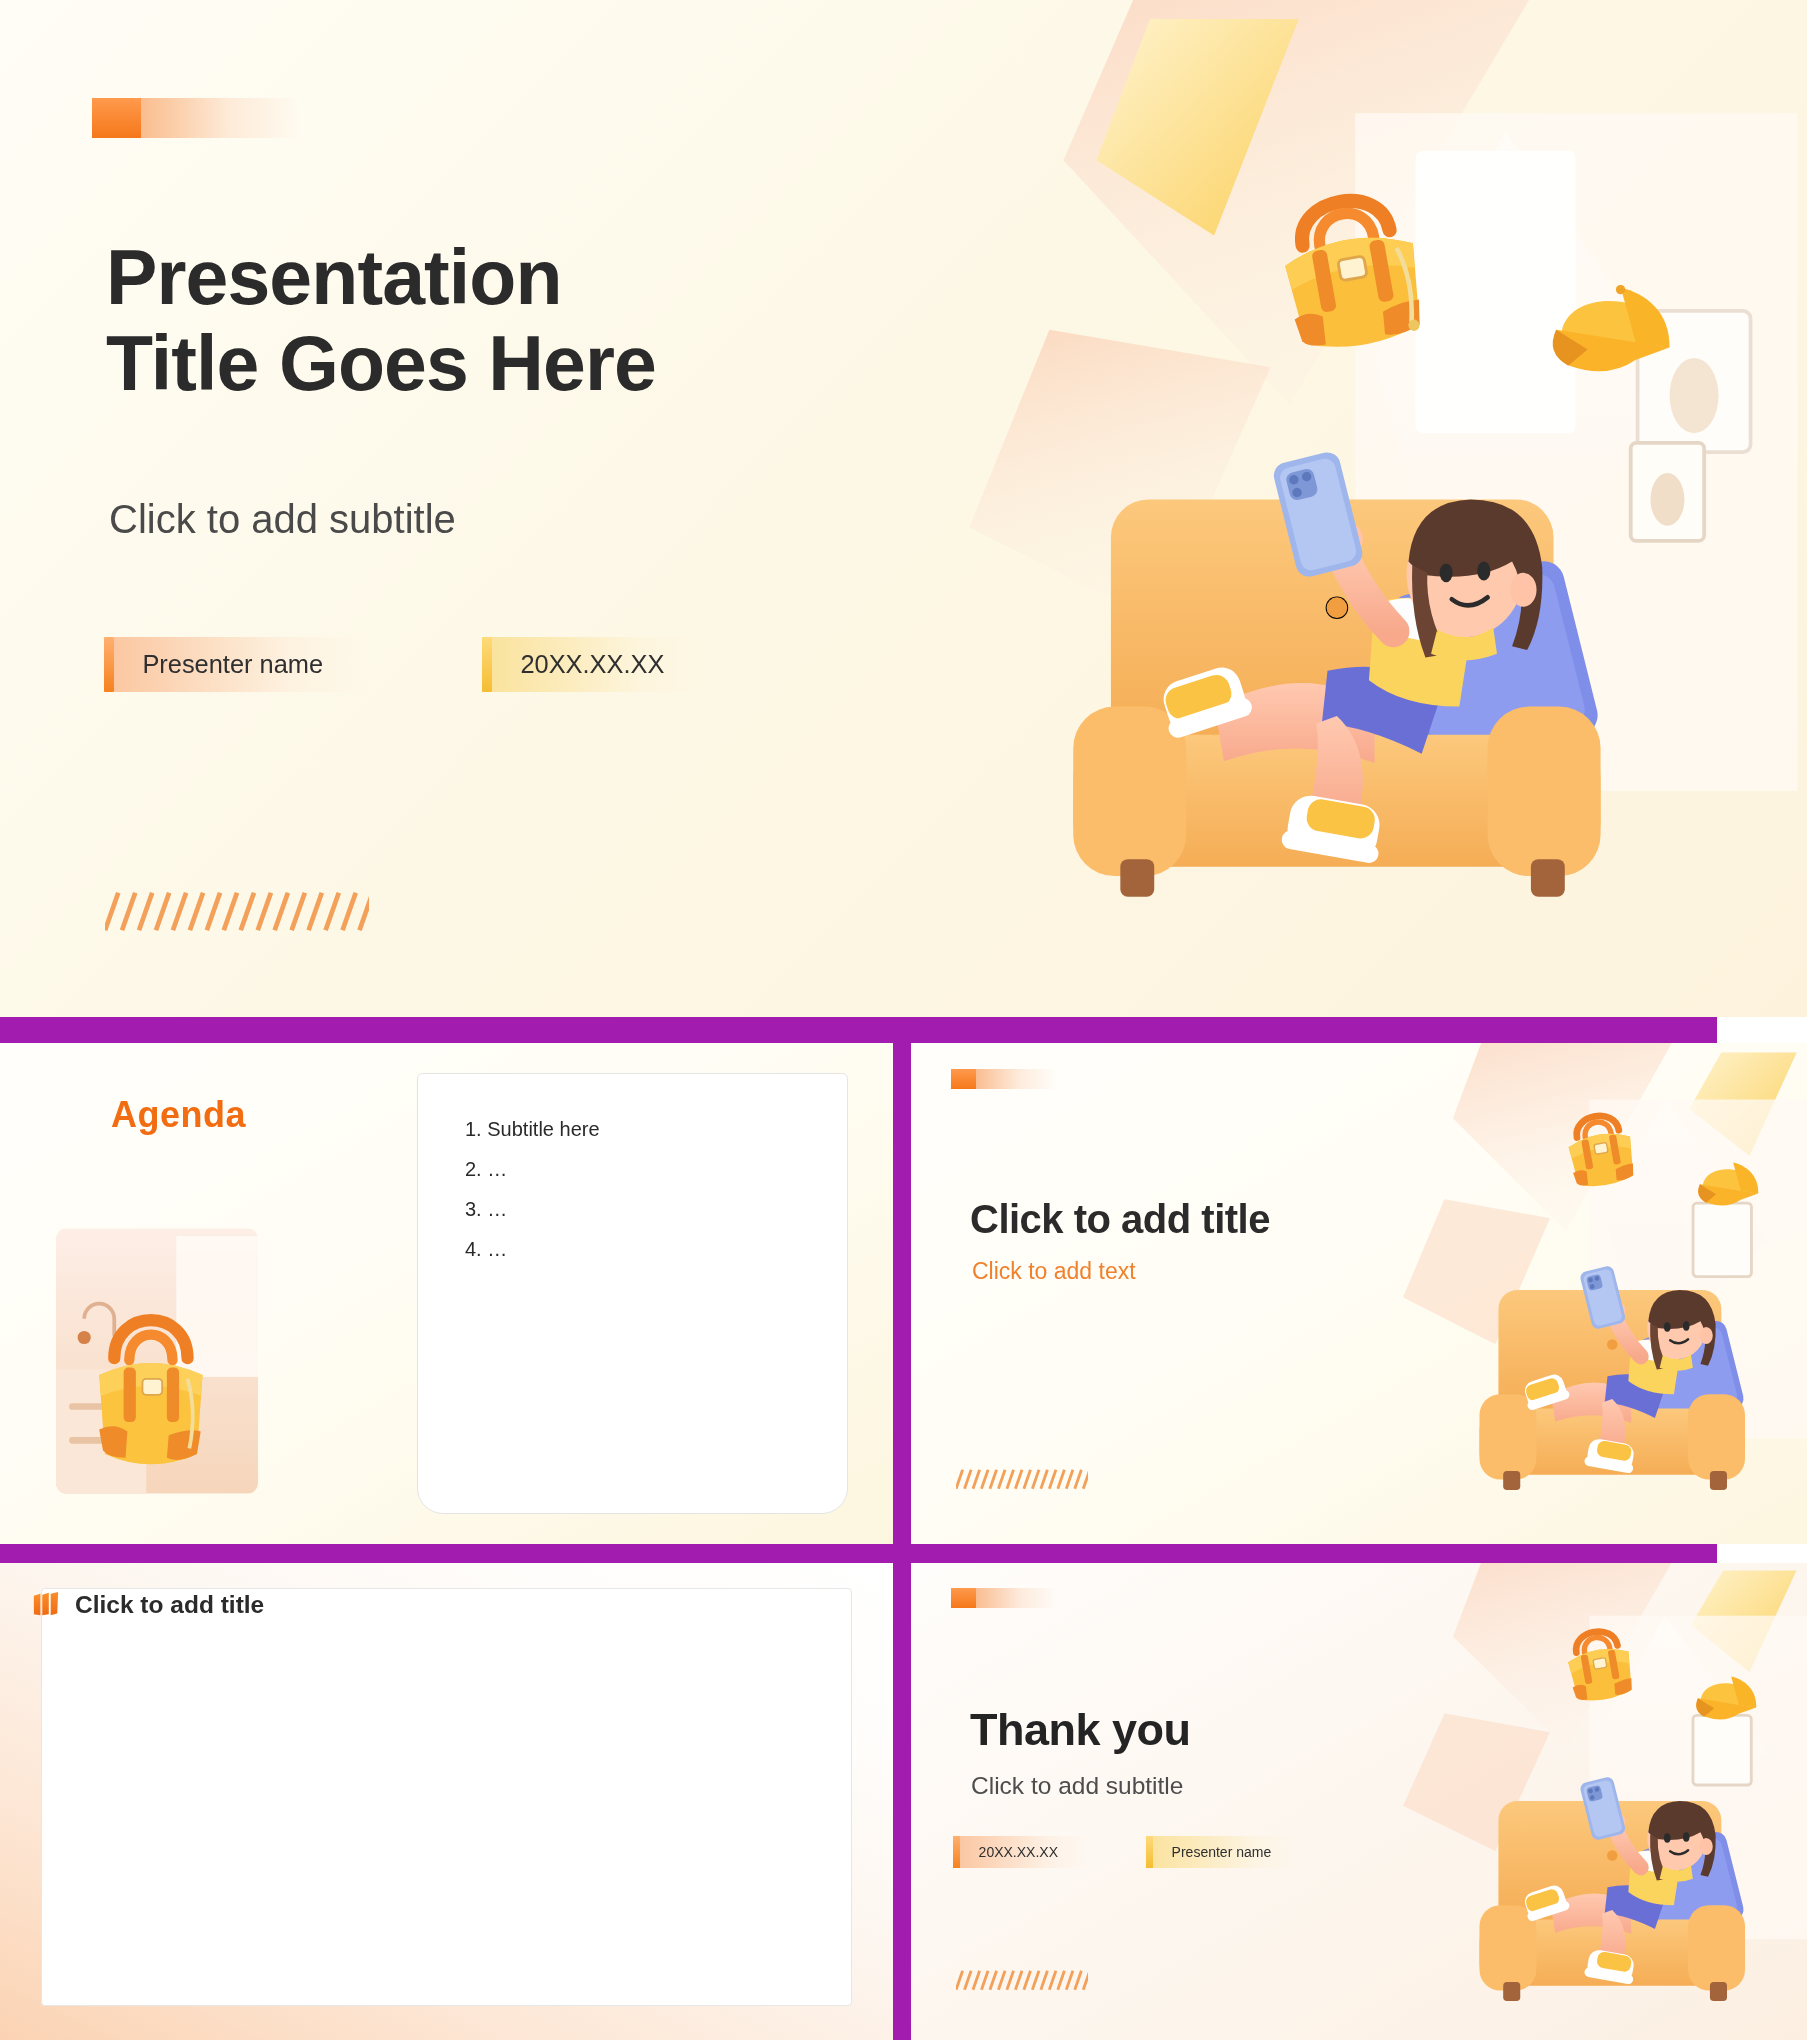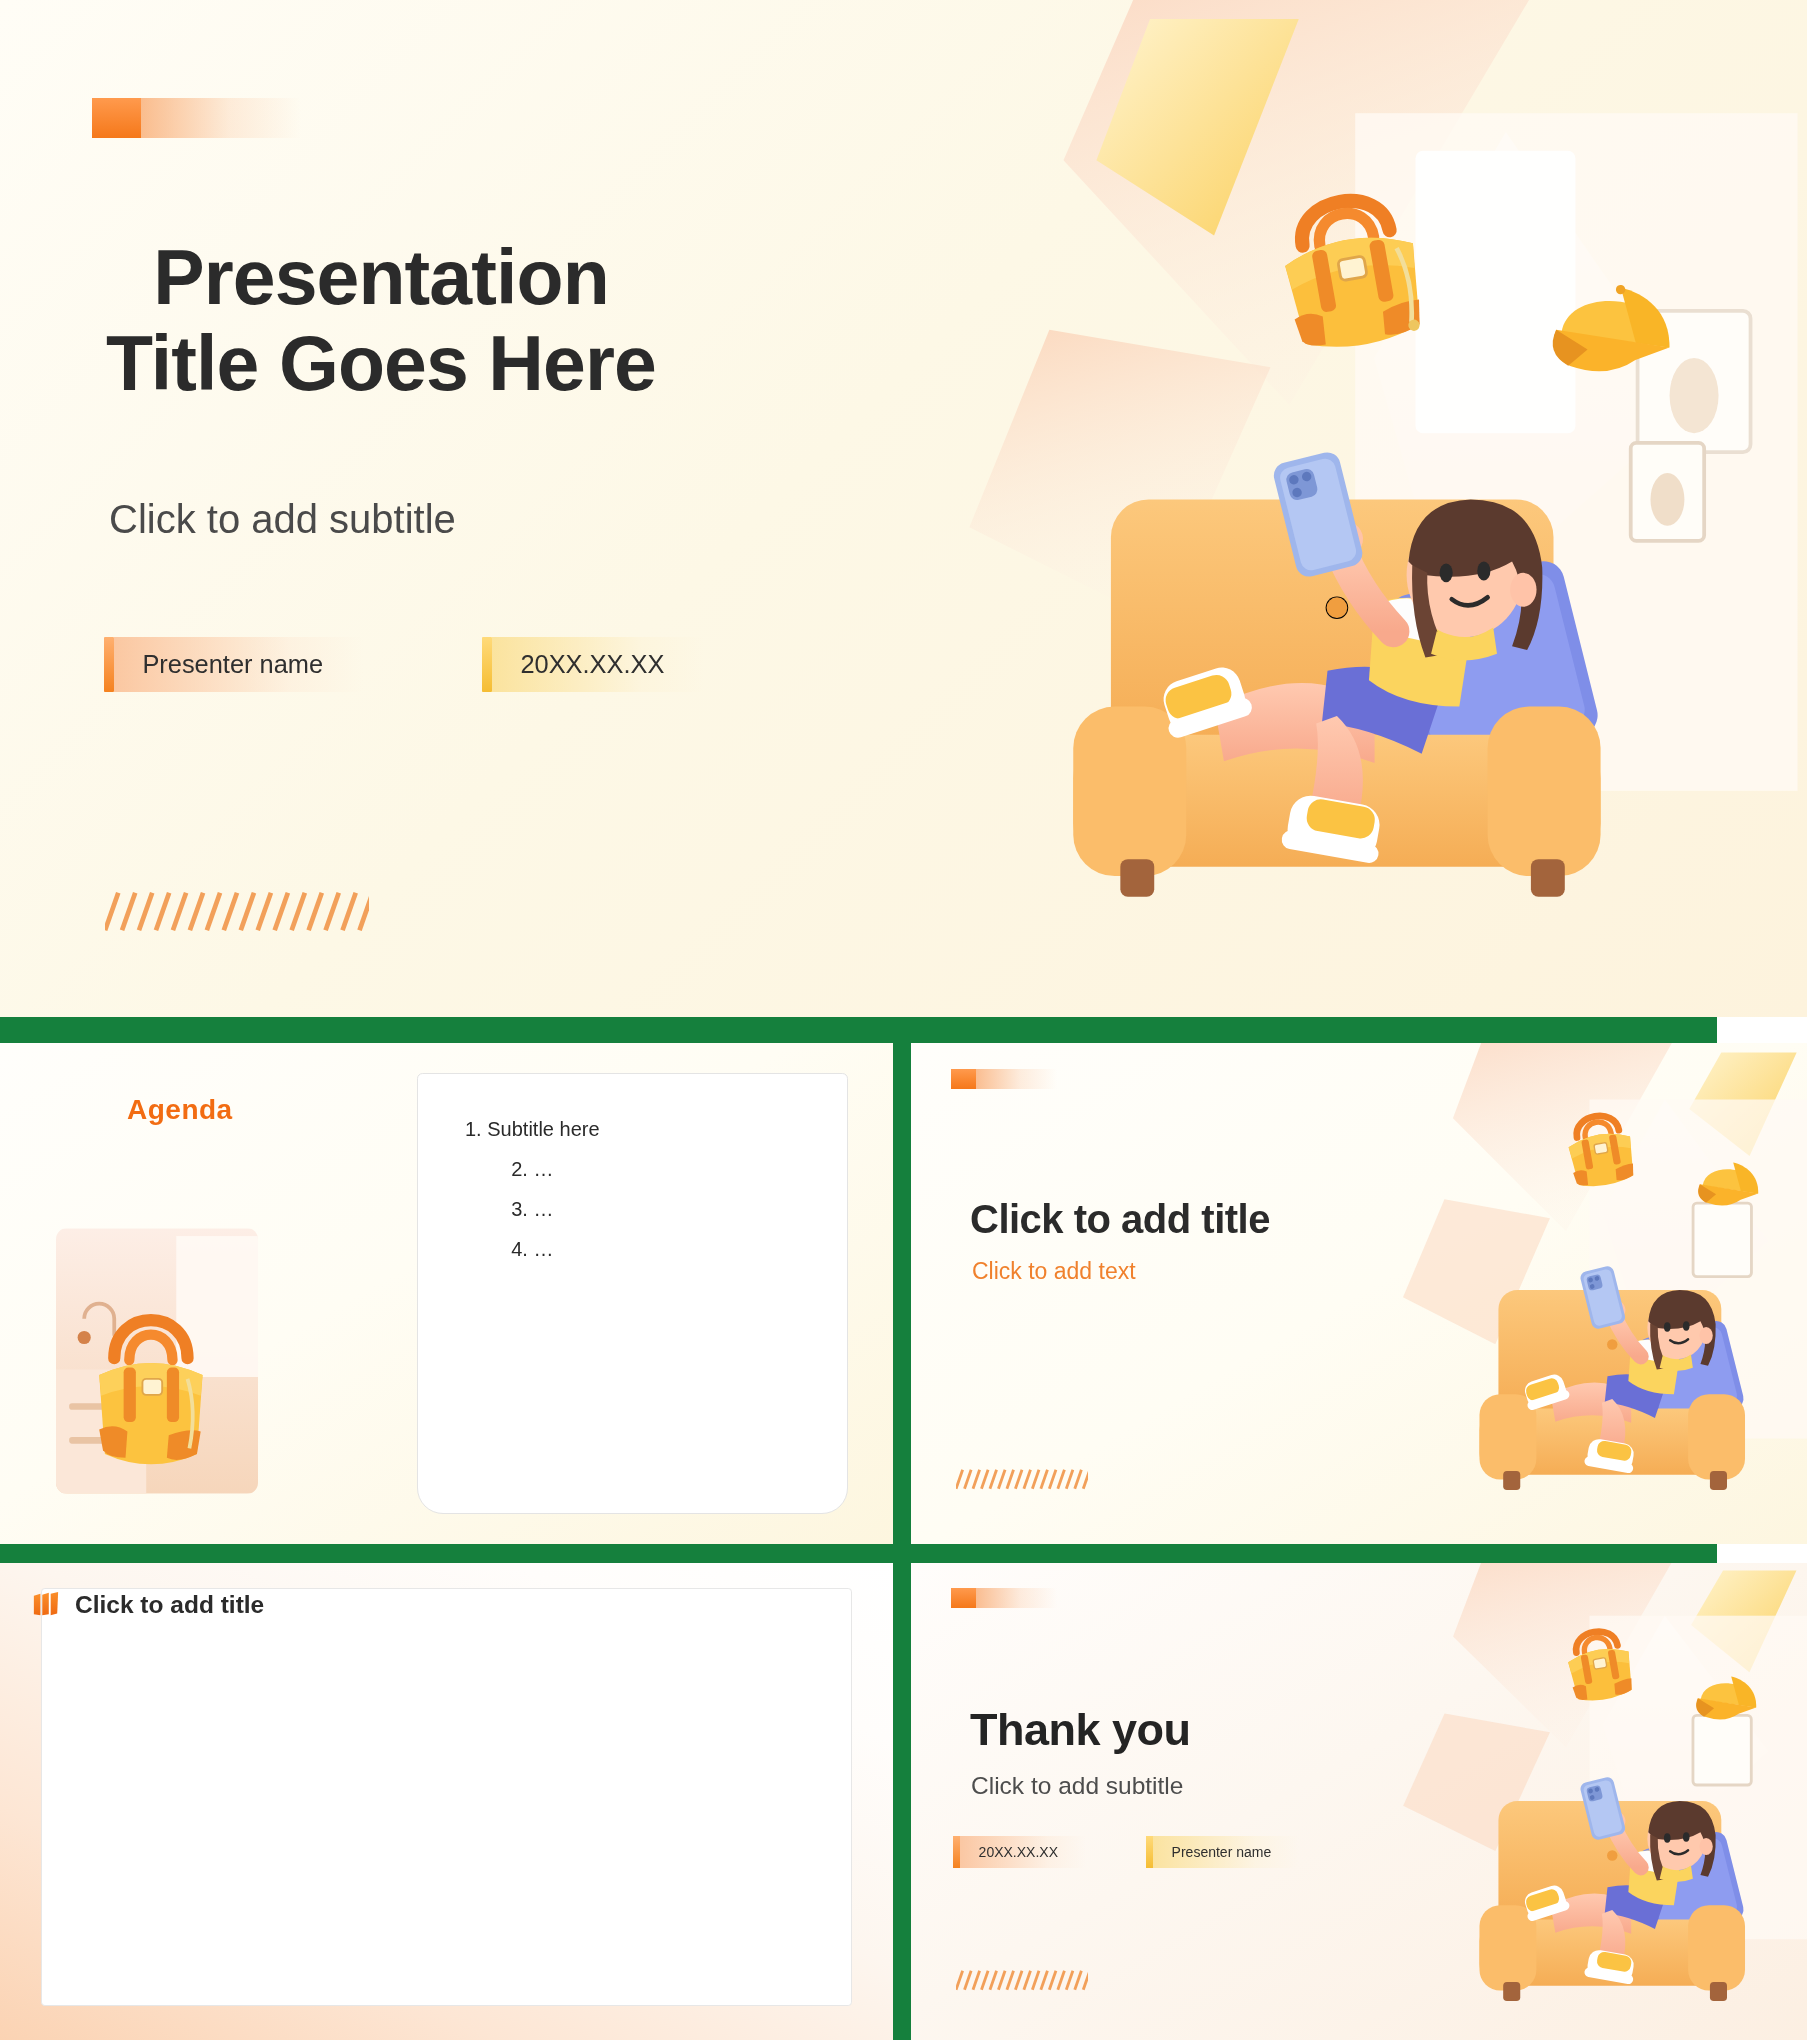--- a/index.html
+++ b/index.html
@@ -9,7 +9,7 @@
     font-family: "Liberation Sans", sans-serif;
     overflow: hidden;
   }
-  .deck { position: relative; width: 1717px; height: 2040px; background:#15803d;text-align:center; }
+  .deck { position: relative; width: 1717px; height: 2040px; background:#a21caf; }
 
   
   .slide { position: absolute; overflow: hidden; }

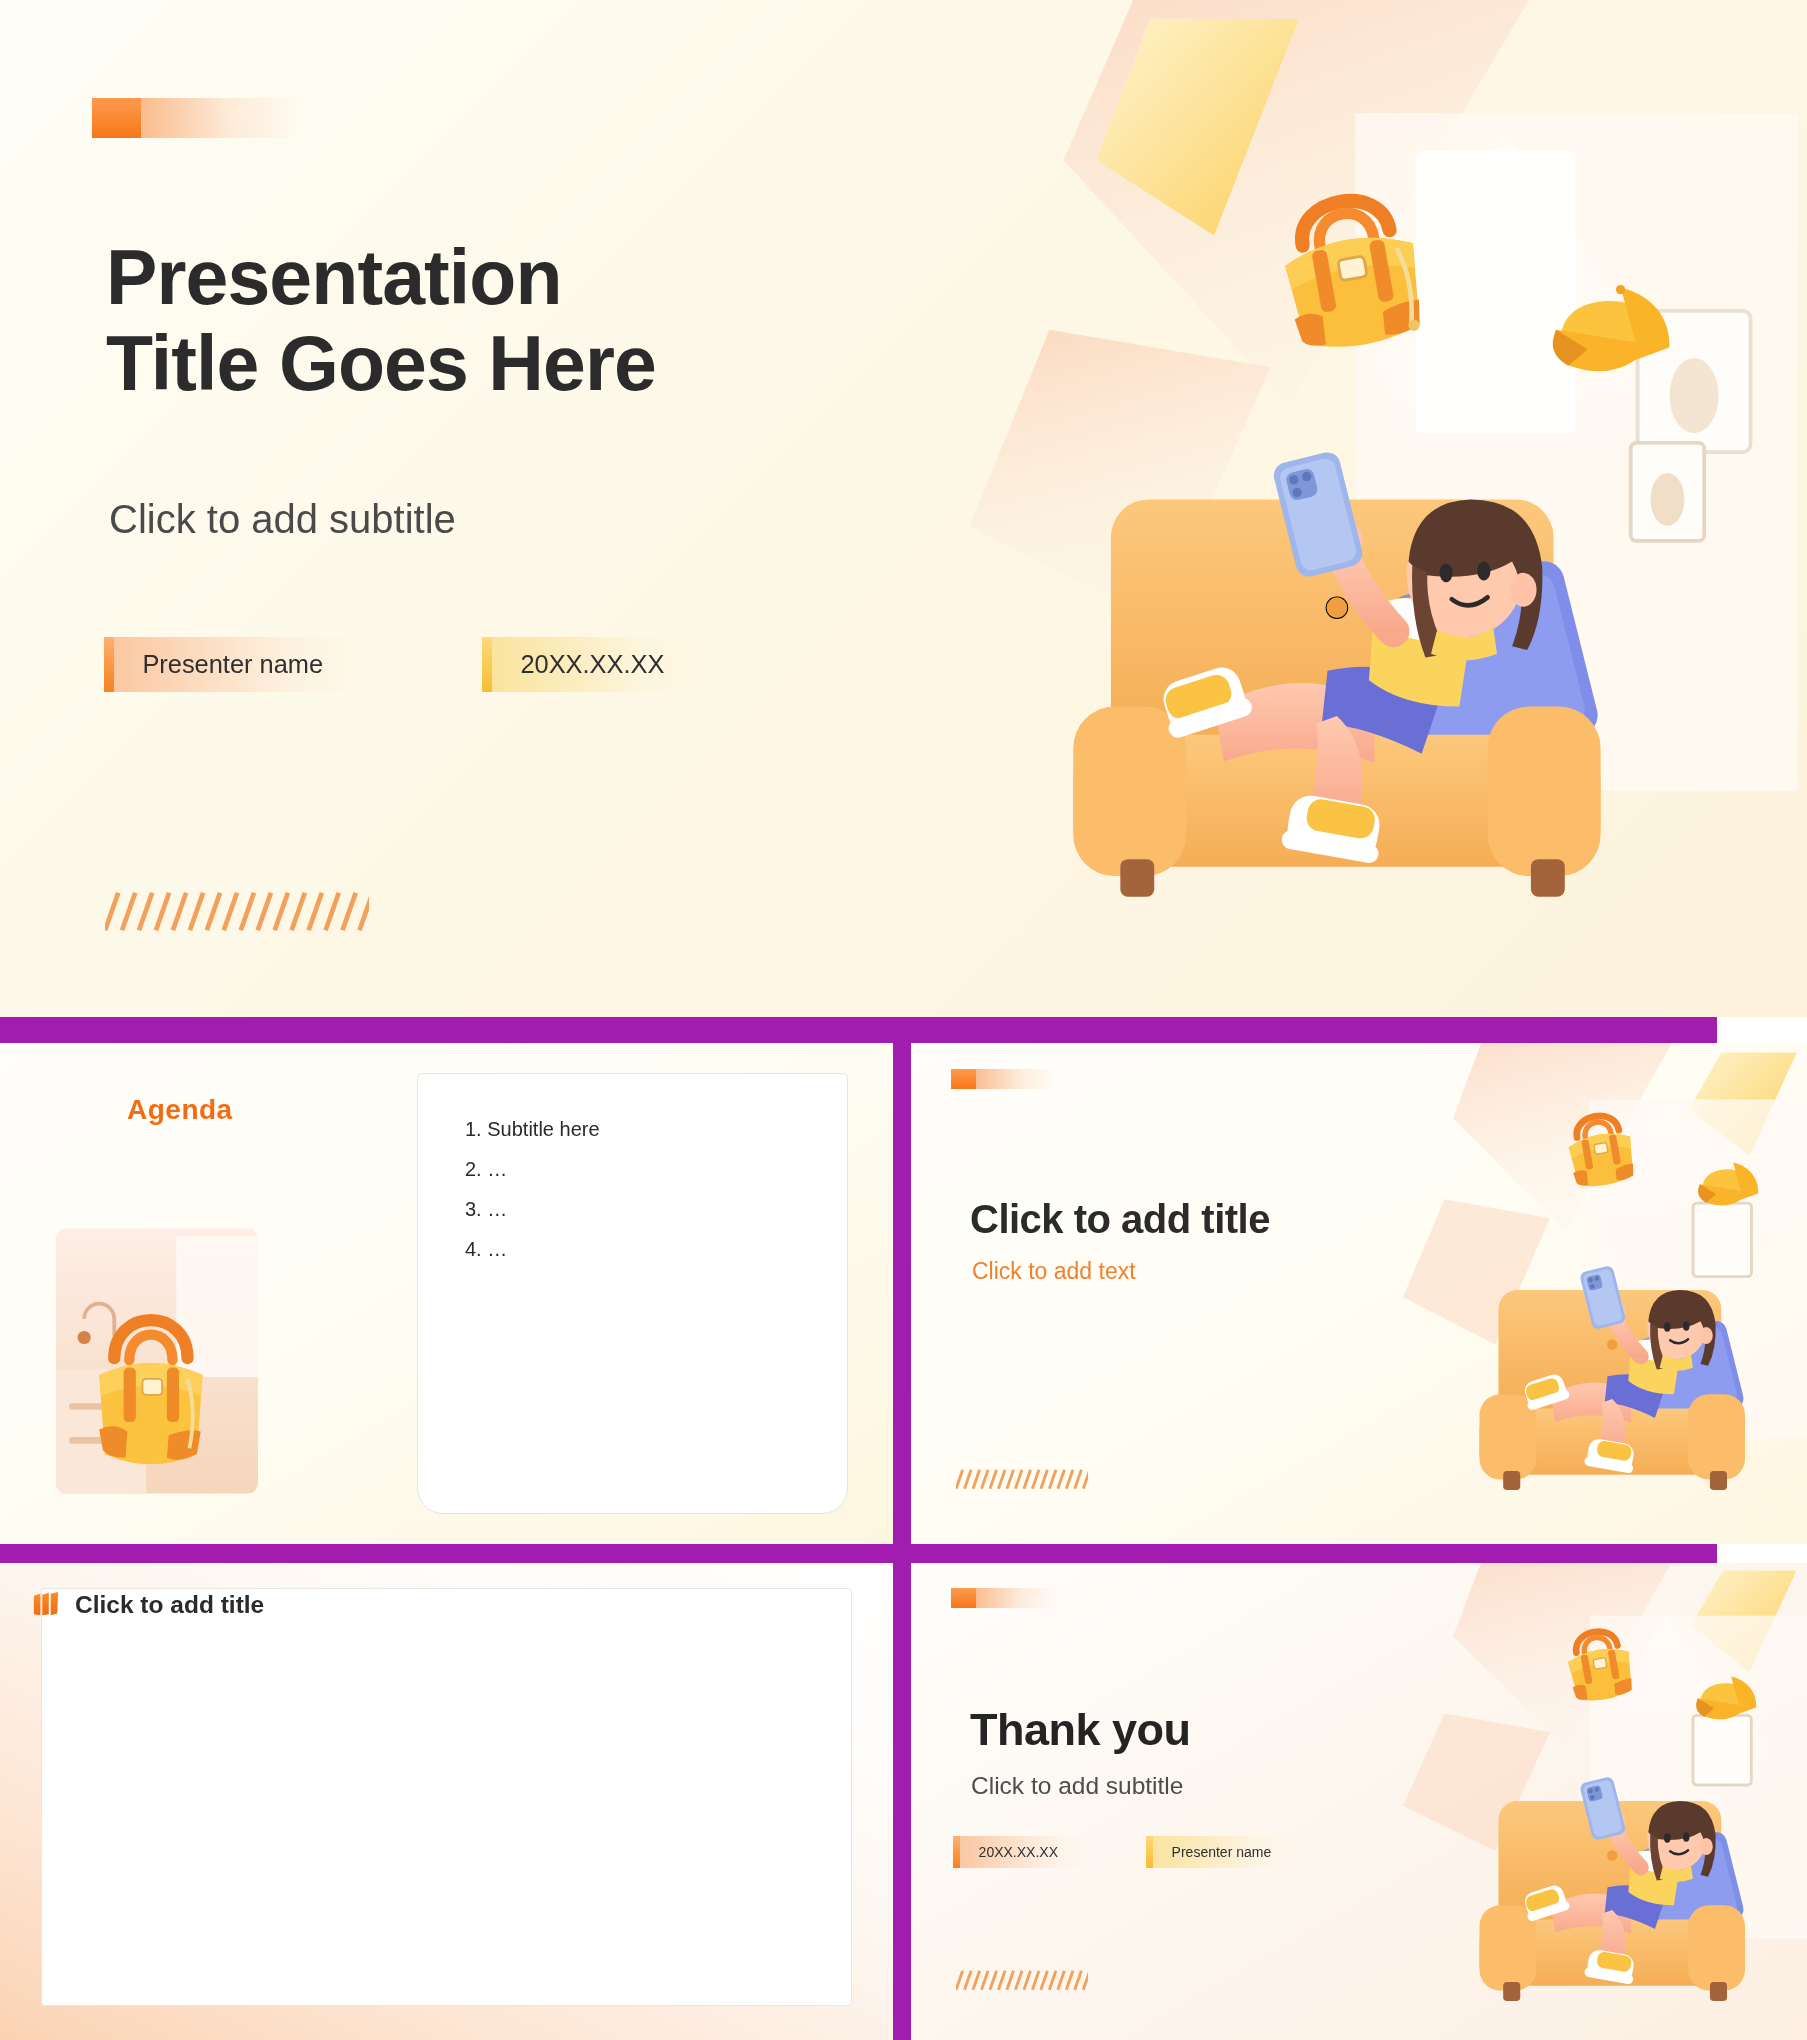--- a/index.html
+++ b/index.html
@@ -59,8 +59,8 @@
     background: linear-gradient(150deg,#fffefb 0%, #fffdf4 45%, #fdf6df 100%);
   }
   .agenda-title {
-    position: absolute; left: 127px; top: 51px;
-    font-size: 28px; font-weight: 700; color: #F26C12; letter-spacing: 0.5px;
+    position: absolute; left: 111px; top: 51px;
+    font-size: 36px; font-weight: 700; color: #F26C12; letter-spacing: 0.5px;
   }
   .agenda-img {
     position: absolute; left: 56px; top: 185px; width: 202px; height: 266px;

